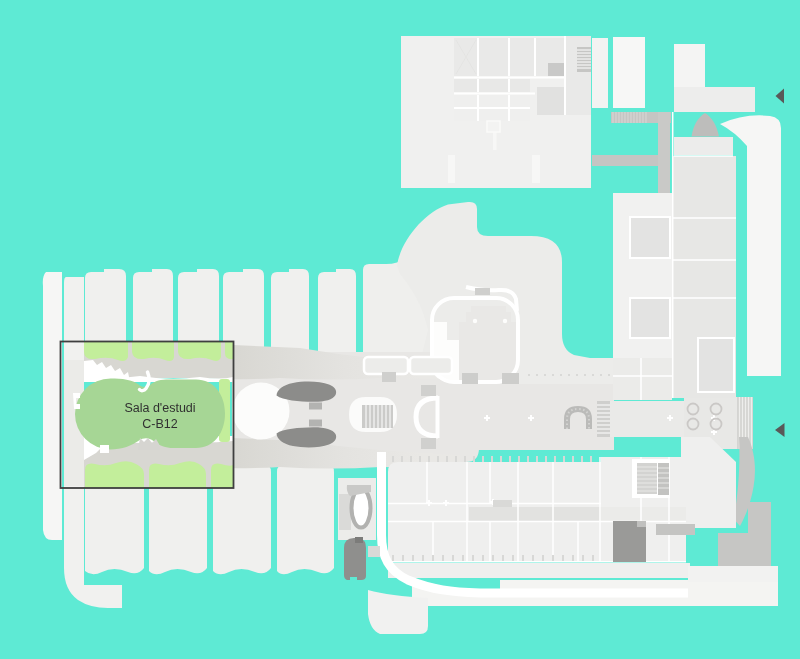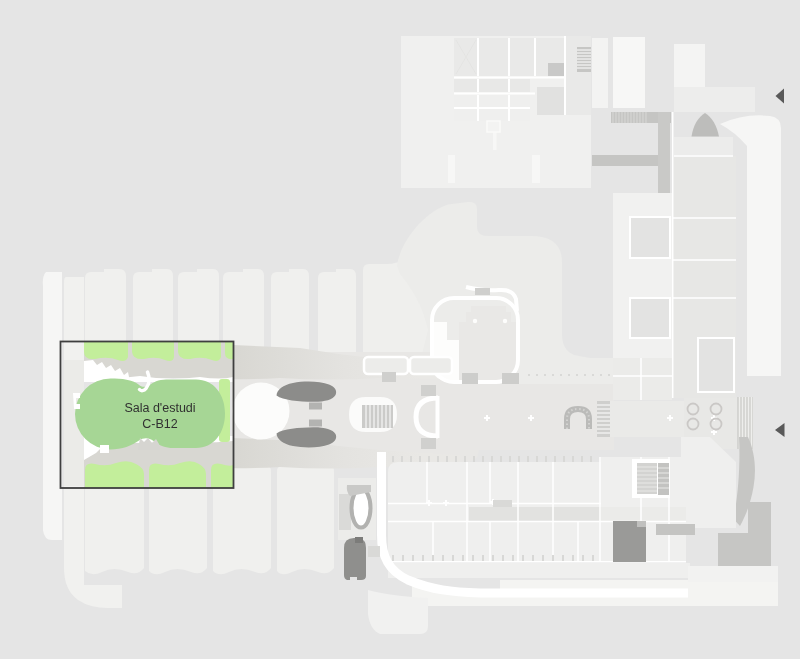--- a/index.html
+++ b/index.html
@@ -3,7 +3,7 @@
 <meta charset="utf-8">
 <style>
   html,body{margin:0;padding:0;background:#ffffff;}
-  #map{width:800px;height:659px;position:relative;overflow:hidden;background:#e5e5e5;}
+  #map{width:800px;height:659px;position:relative;overflow:hidden;background:#5eead4;}
   svg{display:block;}
   text{font-family:"Liberation Sans",sans-serif;}
 </style>

